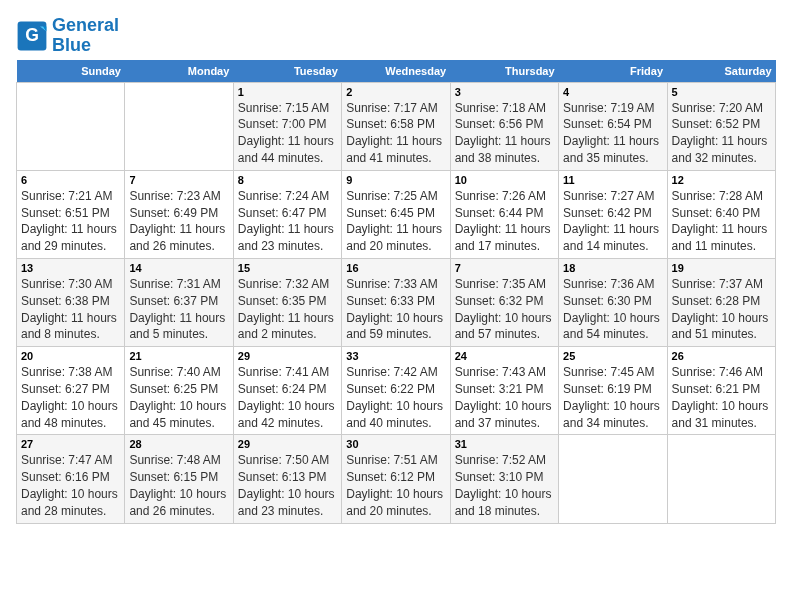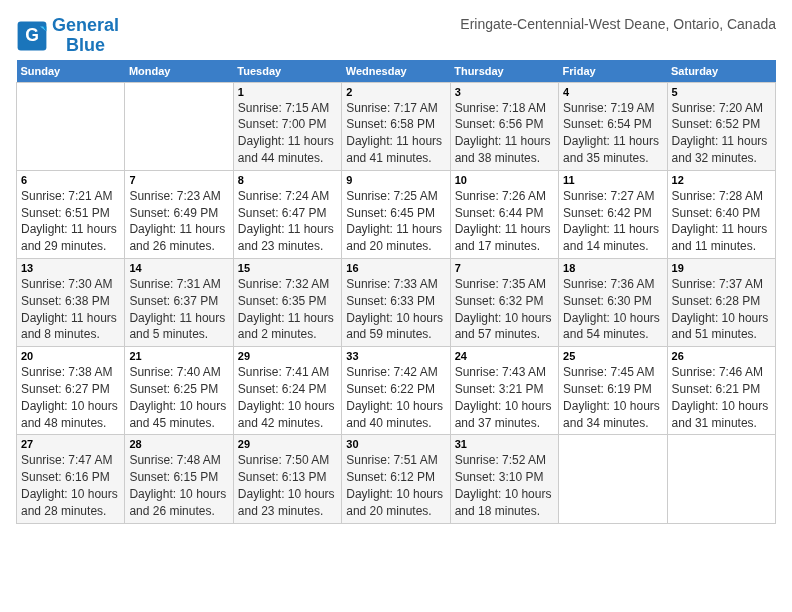--- a/index.html
+++ b/index.html
@@ -26,7 +26,6 @@
       font-weight: bold;
       line-height: 1.1;
       color: #333;
-      text-align: center;
     }
     .logo-text span {
       color: #1a75bb;

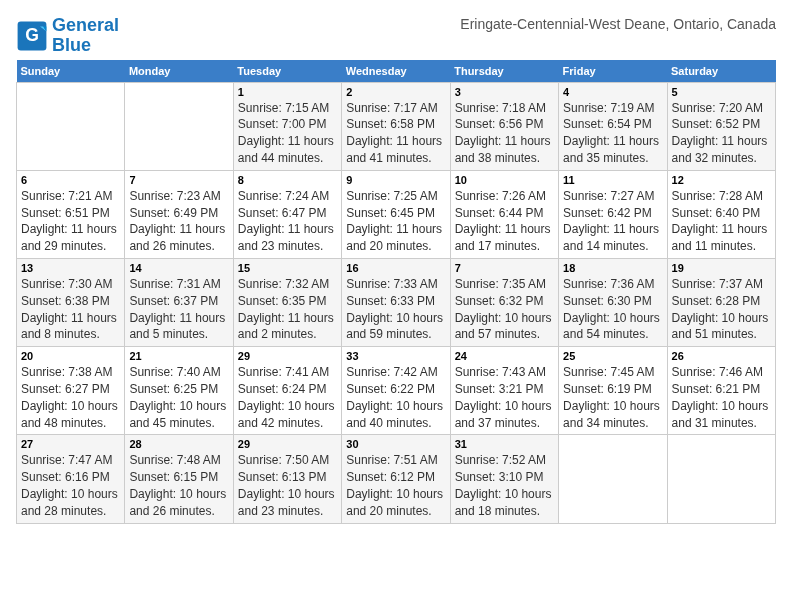--- a/index.html
+++ b/index.html
@@ -105,7 +105,6 @@
     </div>
   </div>
   <div class="title-section">
-    <div class="location">Eringate-Centennial-West Deane, Ontario, Canada</div>
   </div>
 </div>
 

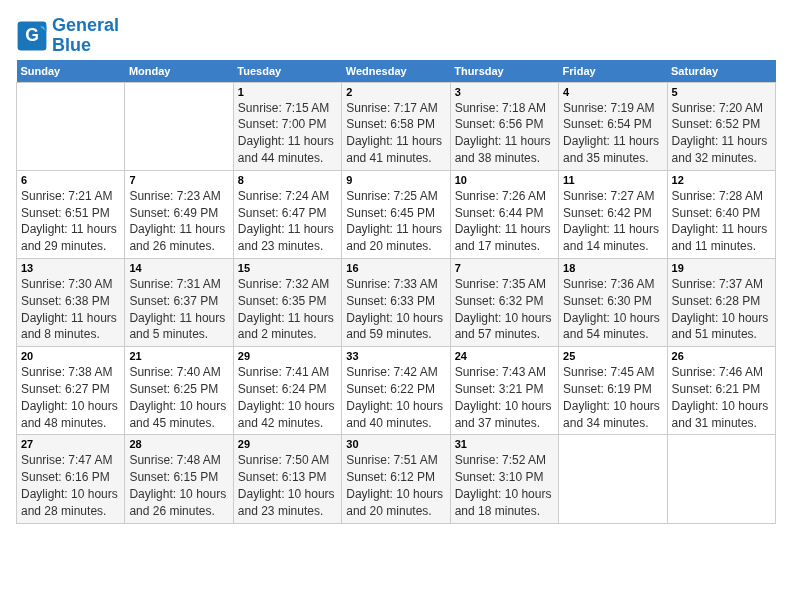--- a/index.html
+++ b/index.html
@@ -55,7 +55,7 @@
       background-color: #3a7ec8;
       color: #fff;
       padding: 5px 4px;
-      text-align: left;
+      text-align: right;
       font-size: 11px;
       font-weight: bold;
     }

